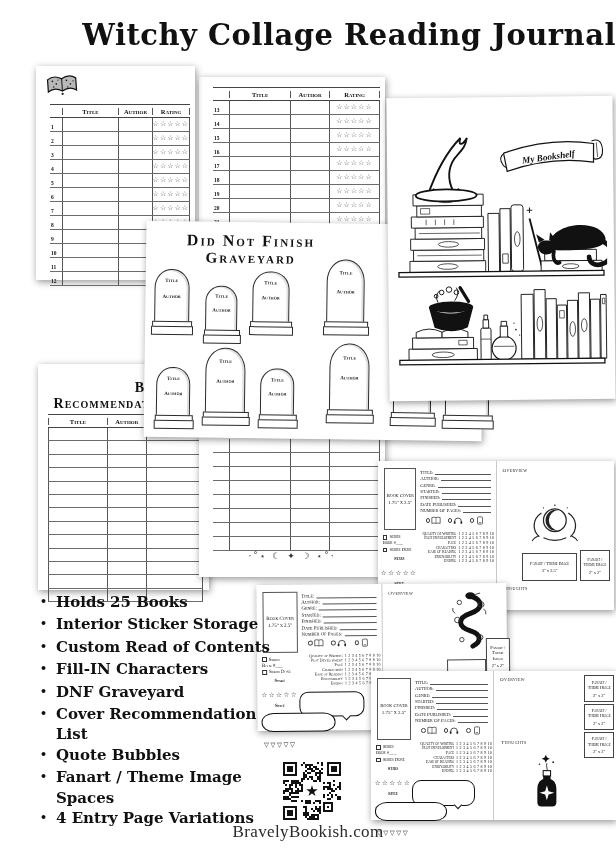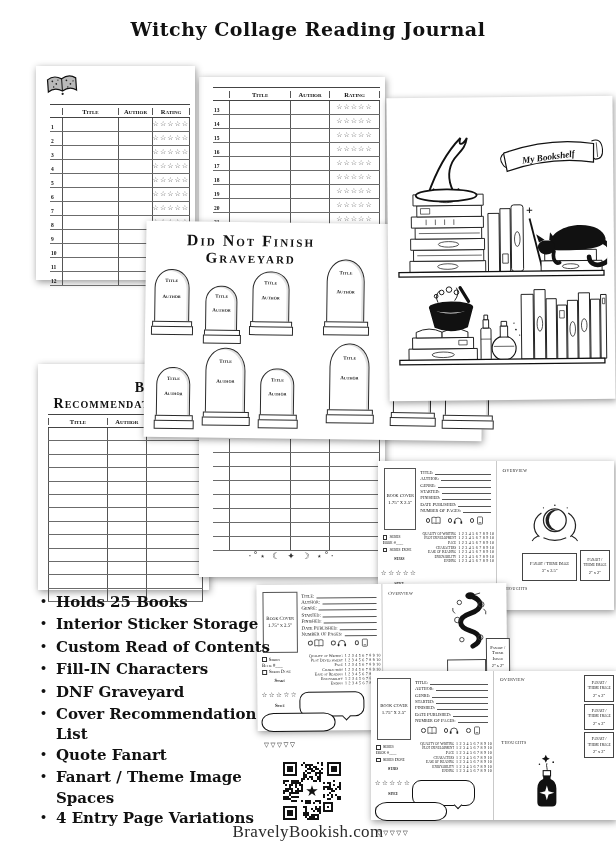--- a/index.html
+++ b/index.html
@@ -8,8 +8,8 @@
   .page{position:absolute;background:#fff;box-shadow:1px 2px 7px rgba(0,0,0,.42)}
 
   
-  .main-title{position:absolute;left:0;right:0;top:18px;text-align:center;
-    font-family:"DejaVu Serif",serif;font-weight:bold;font-size:19px;letter-spacing:.5px}
+  .main-title{position:absolute;left:0;right:0;top:18px;text-align:right;
+    font-family:"DejaVu Serif",serif;font-weight:bold;font-size:29px;letter-spacing:.5px}
 
   
   .br-head{display:flex;align-items:center;gap:5px;margin:7px 6px 4px 10px}

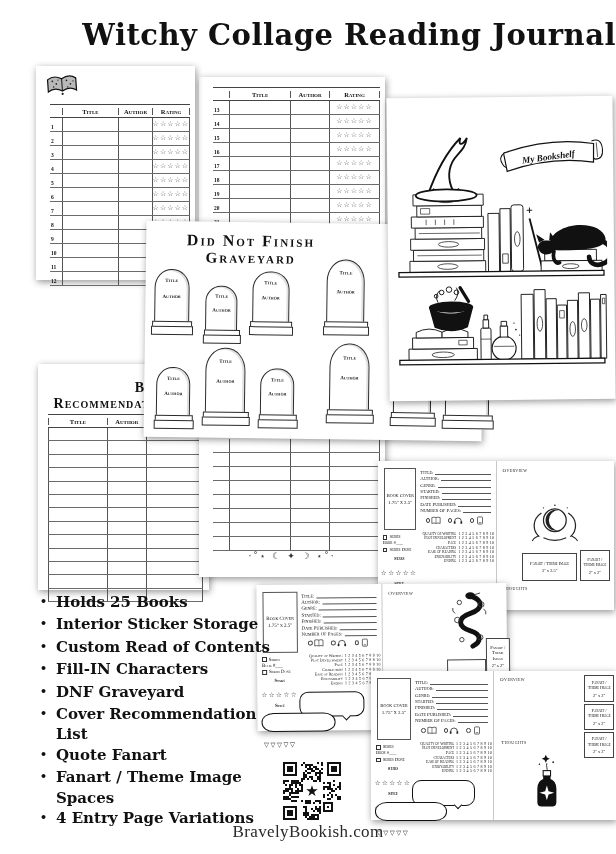--- a/index.html
+++ b/index.html
@@ -1086,7 +1086,7 @@
       <span>Cover Recommendation List</span>
     </li>
     <li>
-      <span>Quote Fanart</span>
+      <span>Quote Bubbles</span>
     </li>
     <li>
       <span>Fanart / Theme Image Spaces</span>

